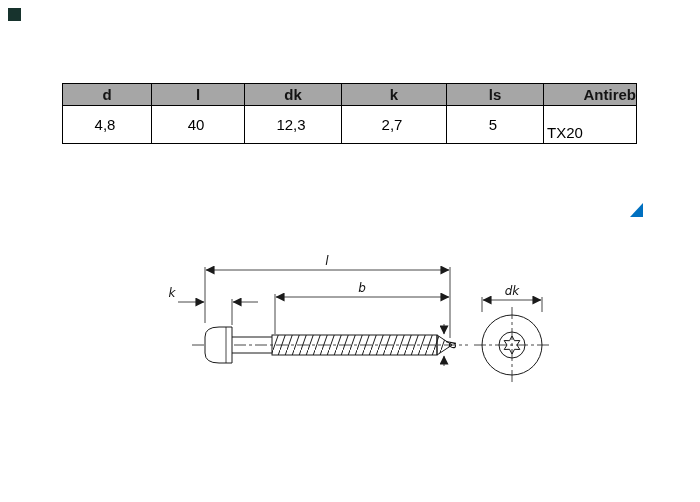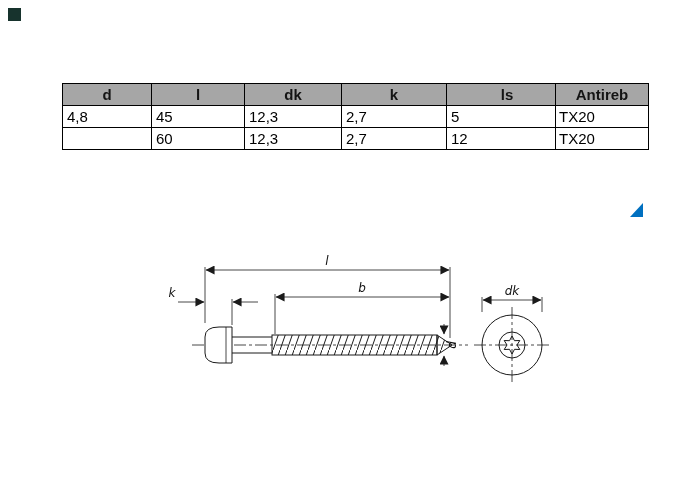--- a/index.html
+++ b/index.html
@@ -32,7 +32,7 @@
   .spec-table th:nth-child(2){ width: 92px; }
   .spec-table th:nth-child(3){ width: 96px; }
   .spec-table th:nth-child(4){ width: 104px; }
-  .spec-table th:nth-child(5){ width: 96px; padding-left: 12px; }
+  .spec-table th:nth-child(5){ width: 96px; }
   .spec-table th:nth-child(6){ width: 92px; }
   .spec-table td { color: #000; text-align: left; padding: 0 8px 0 4px; background: #fff; }
   .spec-table td.left { text-align: left; padding: 0 2px 0 3px; }

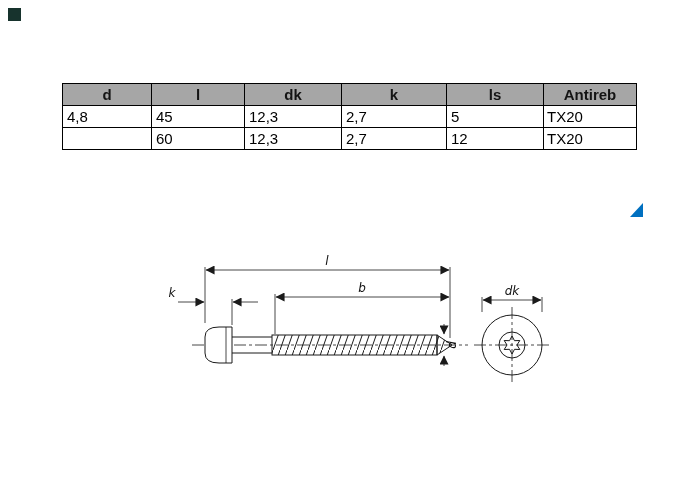--- a/index.html
+++ b/index.html
@@ -33,7 +33,7 @@
   .spec-table th:nth-child(3){ width: 96px; }
   .spec-table th:nth-child(4){ width: 104px; }
   .spec-table th:nth-child(5){ width: 96px; }
-  .spec-table th:nth-child(6){ width: 92px; }
+  .spec-table th:nth-child(6){ width: 92px; text-align: right; }
   .spec-table td { color: #000; text-align: left; padding: 0 8px 0 4px; background: #fff; }
   .spec-table td.left { text-align: left; padding: 0 2px 0 3px; }
 

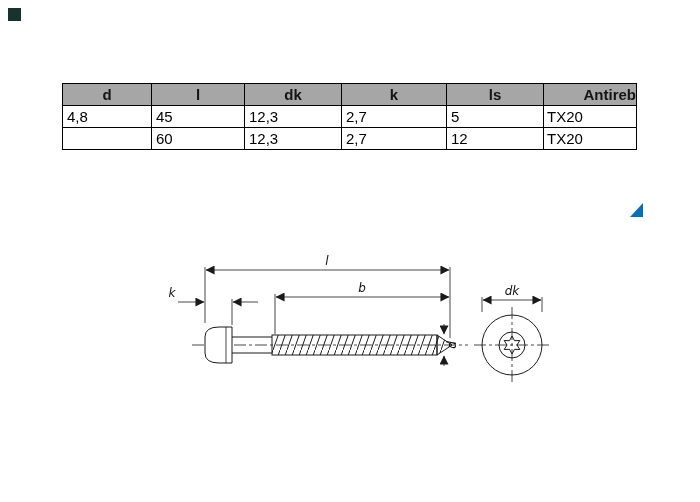--- a/index.html
+++ b/index.html
@@ -34,7 +34,7 @@
   .spec-table th:nth-child(4){ width: 104px; }
   .spec-table th:nth-child(5){ width: 96px; }
   .spec-table th:nth-child(6){ width: 92px; text-align: right; }
-  .spec-table td { color: #000; text-align: left; padding: 0 8px 0 4px; background: #fff; }
+  .spec-table td { color: #000; text-align: center; padding: 0 8px 0 4px; background: #fff; }
   .spec-table td.left { text-align: left; padding: 0 2px 0 3px; }
 
   

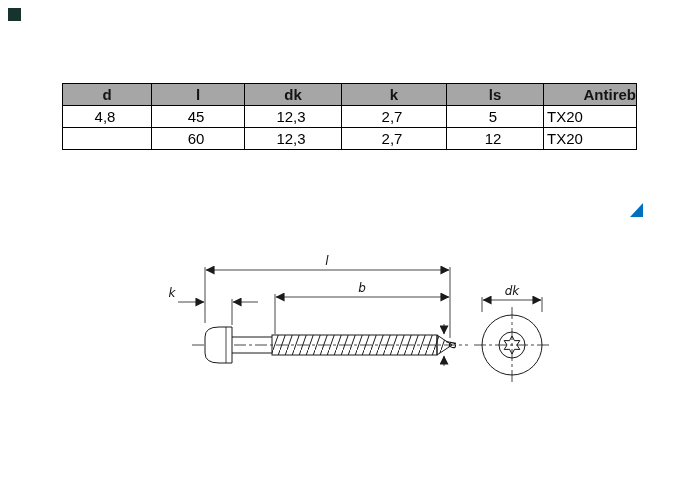--- a/index.html
+++ b/index.html
@@ -74,7 +74,7 @@
   <tbody id="body-rows">
       <tr>
         <td>4,8</td>
-        <td>45</td>
+        <td>40</td>
         <td>12,3</td>
         <td>2,7</td>
         <td>5</td>

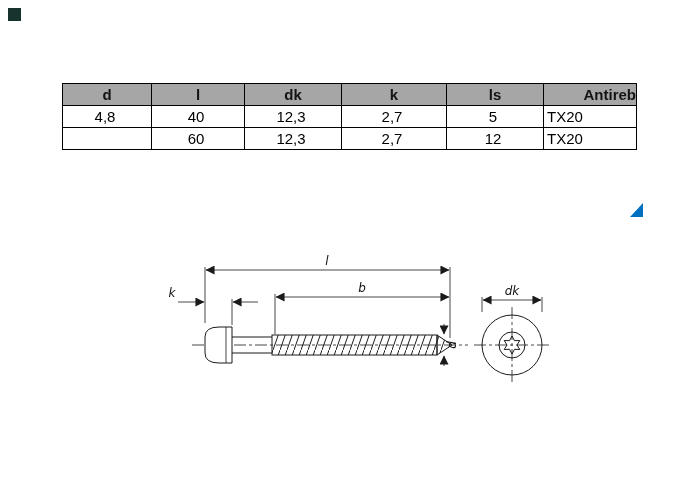--- a/index.html
+++ b/index.html
@@ -35,7 +35,7 @@
   .spec-table th:nth-child(5){ width: 96px; }
   .spec-table th:nth-child(6){ width: 92px; text-align: right; }
   .spec-table td { color: #000; text-align: center; padding: 0 8px 0 4px; background: #fff; }
-  .spec-table td.left { text-align: left; padding: 0 2px 0 3px; }
+  .spec-table td.left { text-align: left; padding: 16px 2px 0 3px; }
 
   
   .corner-marker {

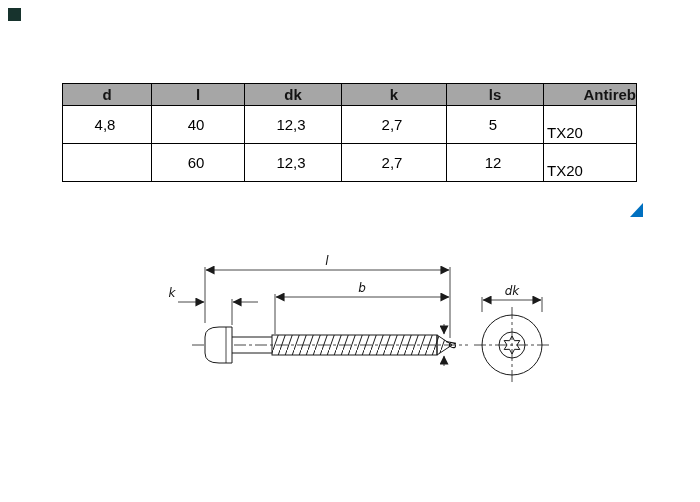--- a/index.html
+++ b/index.html
@@ -80,14 +80,6 @@
         <td>5</td>
         <td class="left">TX20</td>
       </tr>
-      <tr>
-        <td></td>
-        <td>60</td>
-        <td>12,3</td>
-        <td>2,7</td>
-        <td>12</td>
-        <td class="left">TX20</td>
-      </tr>
     </tbody>
 </table>
 

